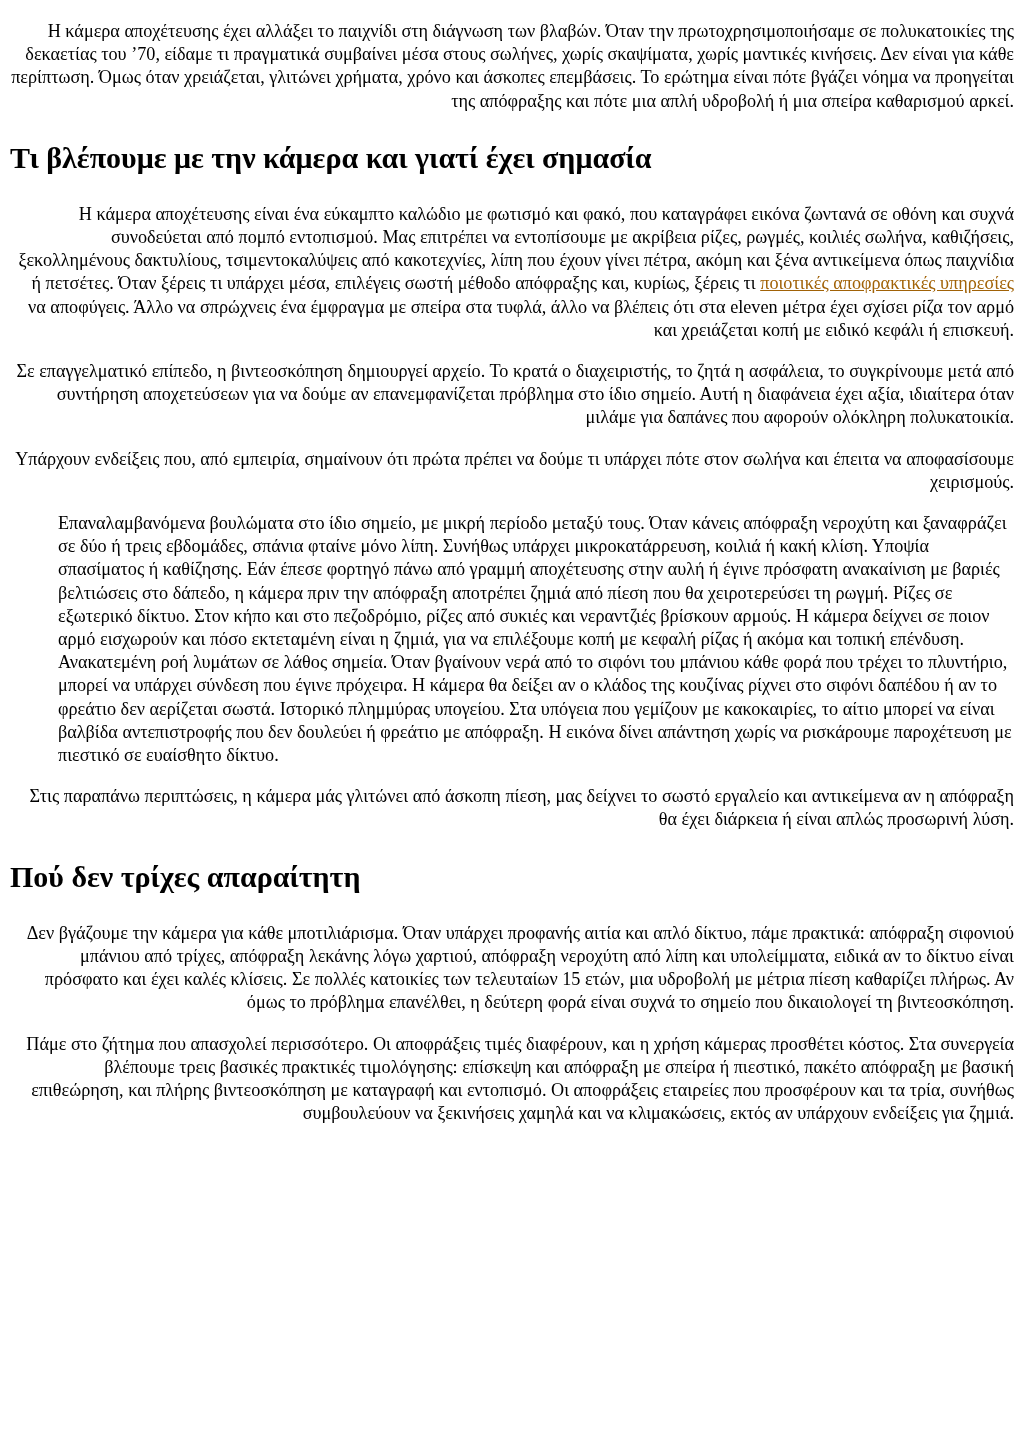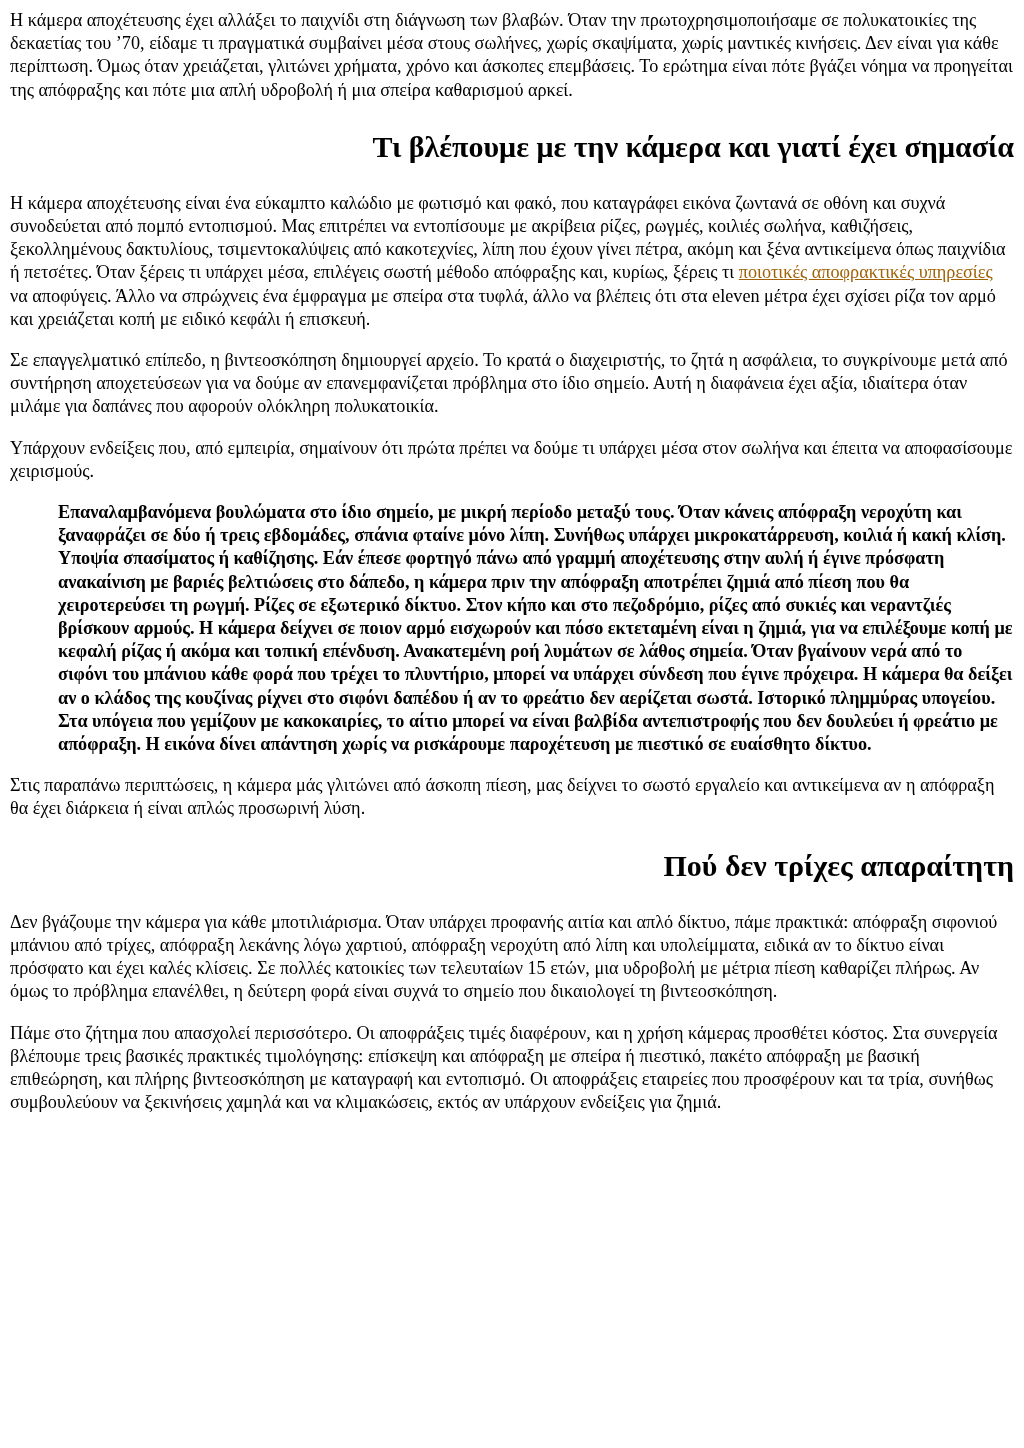--- a/index.html
+++ b/index.html
@@ -13,7 +13,7 @@
     line-height: 23.2px;
   }
   .page { padding: 8px 10px 0 10px; }
-  p { margin: 1px 0 18px 0; }
+  p { margin: 12px 0 18px 0; text-align: right; }
   h2 {
     font-family: "Liberation Serif", "DejaVu Serif", serif;
     font-weight: bold;

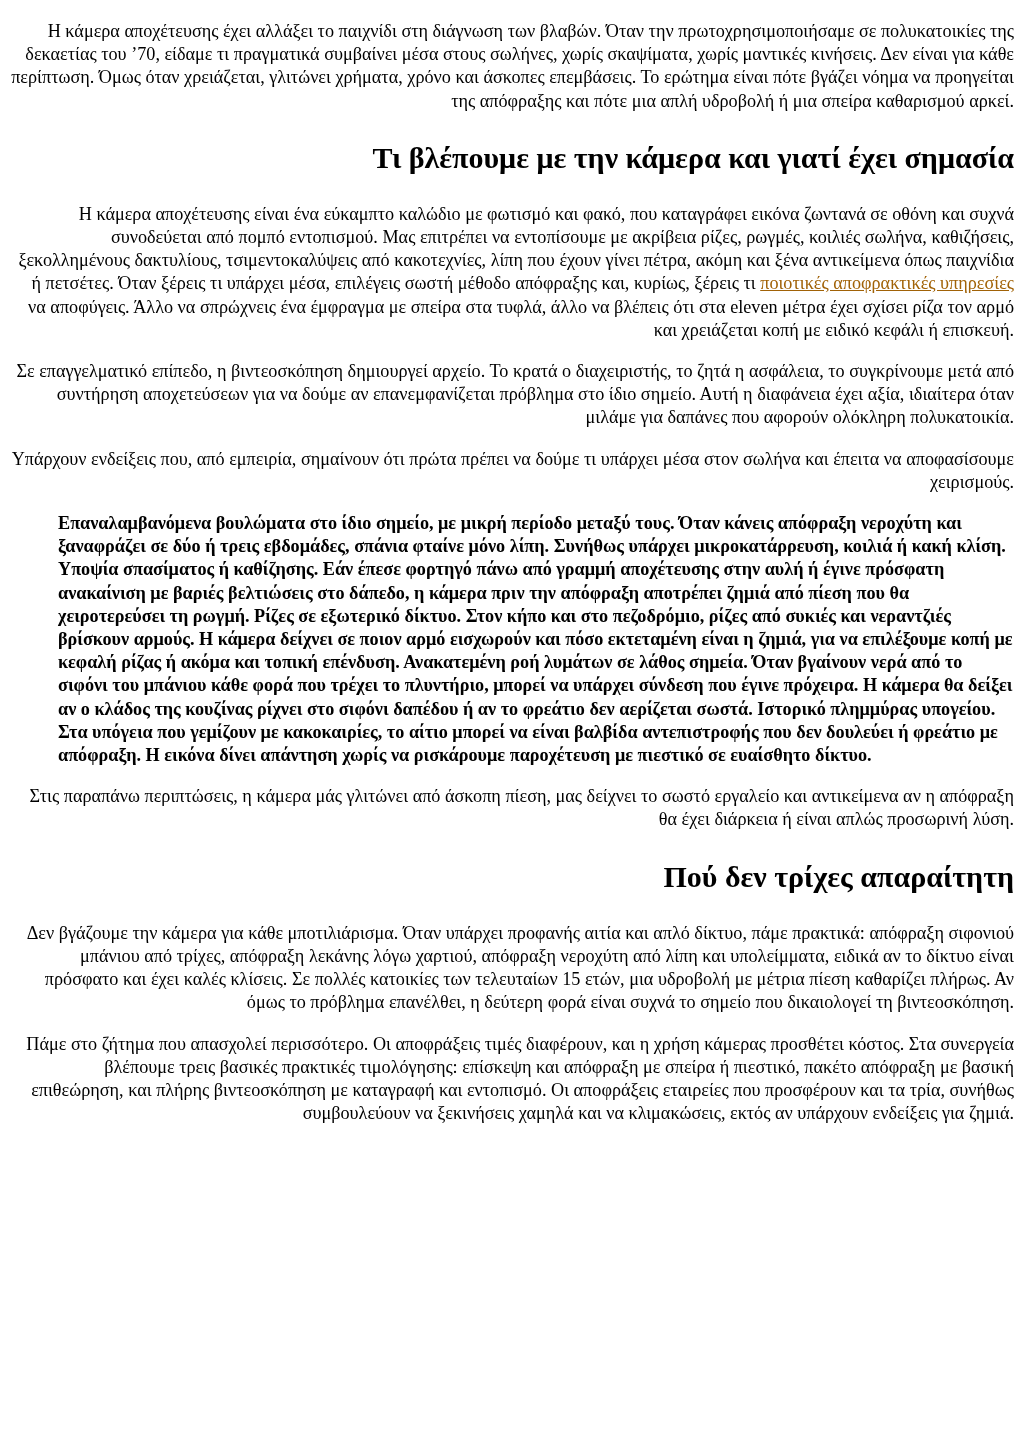--- a/index.html
+++ b/index.html
@@ -20,7 +20,6 @@
     font-size: 30px;
     line-height: 36px;
     margin: 27px 0 27px 0;
-    text-align: right;
   }
   blockquote { margin: 0 0 18px 48px; padding: 0; font-weight: bold; }
   a { color: #a16207; text-decoration: underline; }

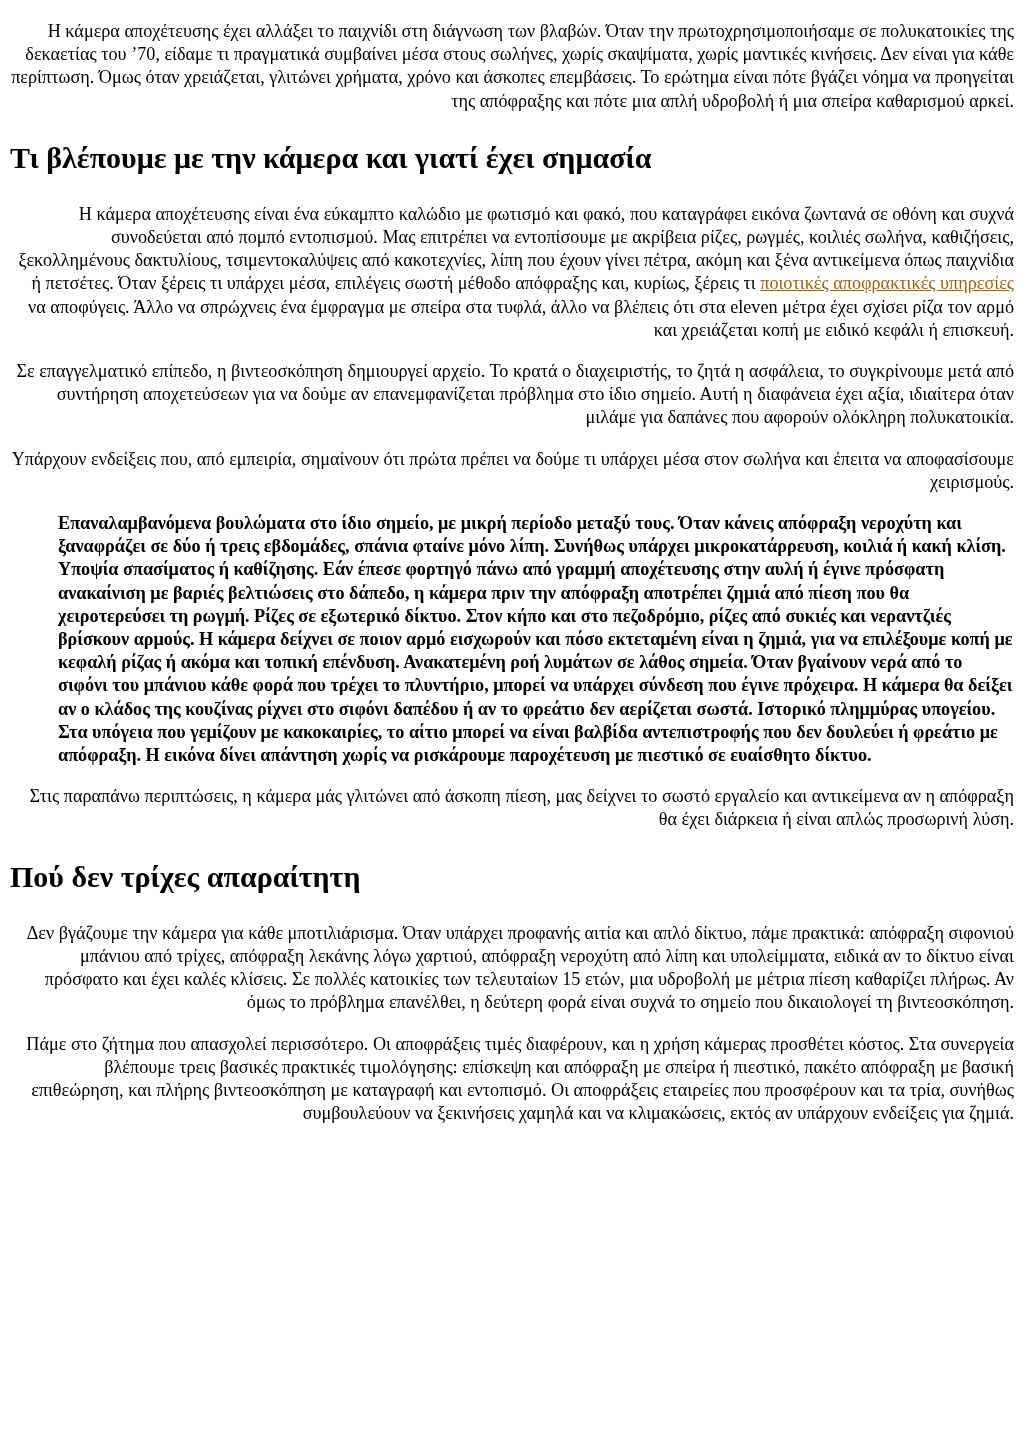--- a/index.html
+++ b/index.html
@@ -34,7 +34,7 @@
   <p><span>Η κάμερα αποχέτευσης είναι ένα εύκαμπτο καλώδιο με φωτισμό και φακό, που καταγράφει εικόνα ζωντανά σε οθόνη και συχνά συνοδεύεται από πομπό εντοπισμού. Μας επιτρέπει να εντοπίσουμε με ακρίβεια ρίζες, ρωγμές, κοιλιές σωλήνα, καθιζήσεις, ξεκολλημένους δακτυλίους, τσιμεντοκαλύψεις από κακοτεχνίες, λίπη που έχουν γίνει πέτρα, ακόμη και ξένα αντικείμενα όπως παιχνίδια ή πετσέτες. Όταν ξέρεις τι υπάρχει μέσα, επιλέγεις σωστή μέθοδο απόφραξης και, κυρίως, ξέρεις τι </span><a href="#">ποιοτικές αποφρακτικές υπηρεσίες</a><span> να αποφύγεις. Άλλο να σπρώχνεις ένα έμφραγμα με σπείρα στα τυφλά, άλλο να βλέπεις ότι στα eleven μέτρα έχει σχίσει ρίζα τον αρμό και χρειάζεται κοπή με ειδικό κεφάλι ή επισκευή.</span></p>
   <p>Σε επαγγελματικό επίπεδο, η βιντεοσκόπηση δημιουργεί αρχείο. Το κρατά ο διαχειριστής, το ζητά η ασφάλεια, το συγκρίνουμε μετά από συντήρηση αποχετεύσεων για να δούμε αν επανεμφανίζεται πρόβλημα στο ίδιο σημείο. Αυτή η διαφάνεια έχει αξία, ιδιαίτερα όταν μιλάμε για δαπάνες που αφορούν ολόκληρη πολυκατοικία.</p>
 
-  <p>Υπάρχουν ενδείξεις που, από εμπειρία, σημαίνουν ότι πρώτα πρέπει να δούμε τι υπάρχει μέσα στον σωλήνα και έπειτα να αποφασίσουμε χειρισμούς.</p>
+  <p>Υπάρχουν ενδείξεις που, από εμπειρία, σημαίνουν ότι πρώτα πρέπει να δούμε τι υπάρχει πότε στον σωλήνα και έπειτα να αποφασίσουμε χειρισμούς.</p>
   <blockquote>Επαναλαμβανόμενα βουλώματα στο ίδιο σημείο, με μικρή περίοδο μεταξύ τους. Όταν κάνεις απόφραξη νεροχύτη και ξαναφράζει σε δύο ή τρεις εβδομάδες, σπάνια φταίνε μόνο λίπη. Συνήθως υπάρχει μικροκατάρρευση, κοιλιά ή κακή κλίση. Υποψία σπασίματος ή καθίζησης. Εάν έπεσε φορτηγό πάνω από γραμμή αποχέτευσης στην αυλή ή έγινε πρόσφατη ανακαίνιση με βαριές βελτιώσεις στο δάπεδο, η κάμερα πριν την απόφραξη αποτρέπει ζημιά από πίεση που θα χειροτερεύσει τη ρωγμή. Ρίζες σε εξωτερικό δίκτυο. Στον κήπο και στο πεζοδρόμιο, ρίζες από συκιές και νεραντζιές βρίσκουν αρμούς. Η κάμερα δείχνει σε ποιον αρμό εισχωρούν και πόσο εκτεταμένη είναι η ζημιά, για να επιλέξουμε κοπή με κεφαλή ρίζας ή ακόμα και τοπική επένδυση. Ανακατεμένη ροή λυμάτων σε λάθος σημεία. Όταν βγαίνουν νερά από το σιφόνι του μπάνιου κάθε φορά που τρέχει το πλυντήριο, μπορεί να υπάρχει σύνδεση που έγινε πρόχειρα. Η κάμερα θα δείξει αν ο κλάδος της κουζίνας ρίχνει στο σιφόνι δαπέδου ή αν το φρεάτιο δεν αερίζεται σωστά. Ιστορικό πλημμύρας υπογείου. Στα υπόγεια που γεμίζουν με κακοκαιρίες, το αίτιο μπορεί να είναι βαλβίδα αντεπιστροφής που δεν δουλεύει ή φρεάτιο με απόφραξη. Η εικόνα δίνει απάντηση χωρίς να ρισκάρουμε παροχέτευση με πιεστικό σε ευαίσθητο δίκτυο.</blockquote>
   <p>Στις παραπάνω περιπτώσεις, η κάμερα μάς γλιτώνει από άσκοπη πίεση, μας δείχνει το σωστό εργαλείο και αντικείμενα αν η απόφραξη θα έχει διάρκεια ή είναι απλώς προσωρινή λύση.</p>
 

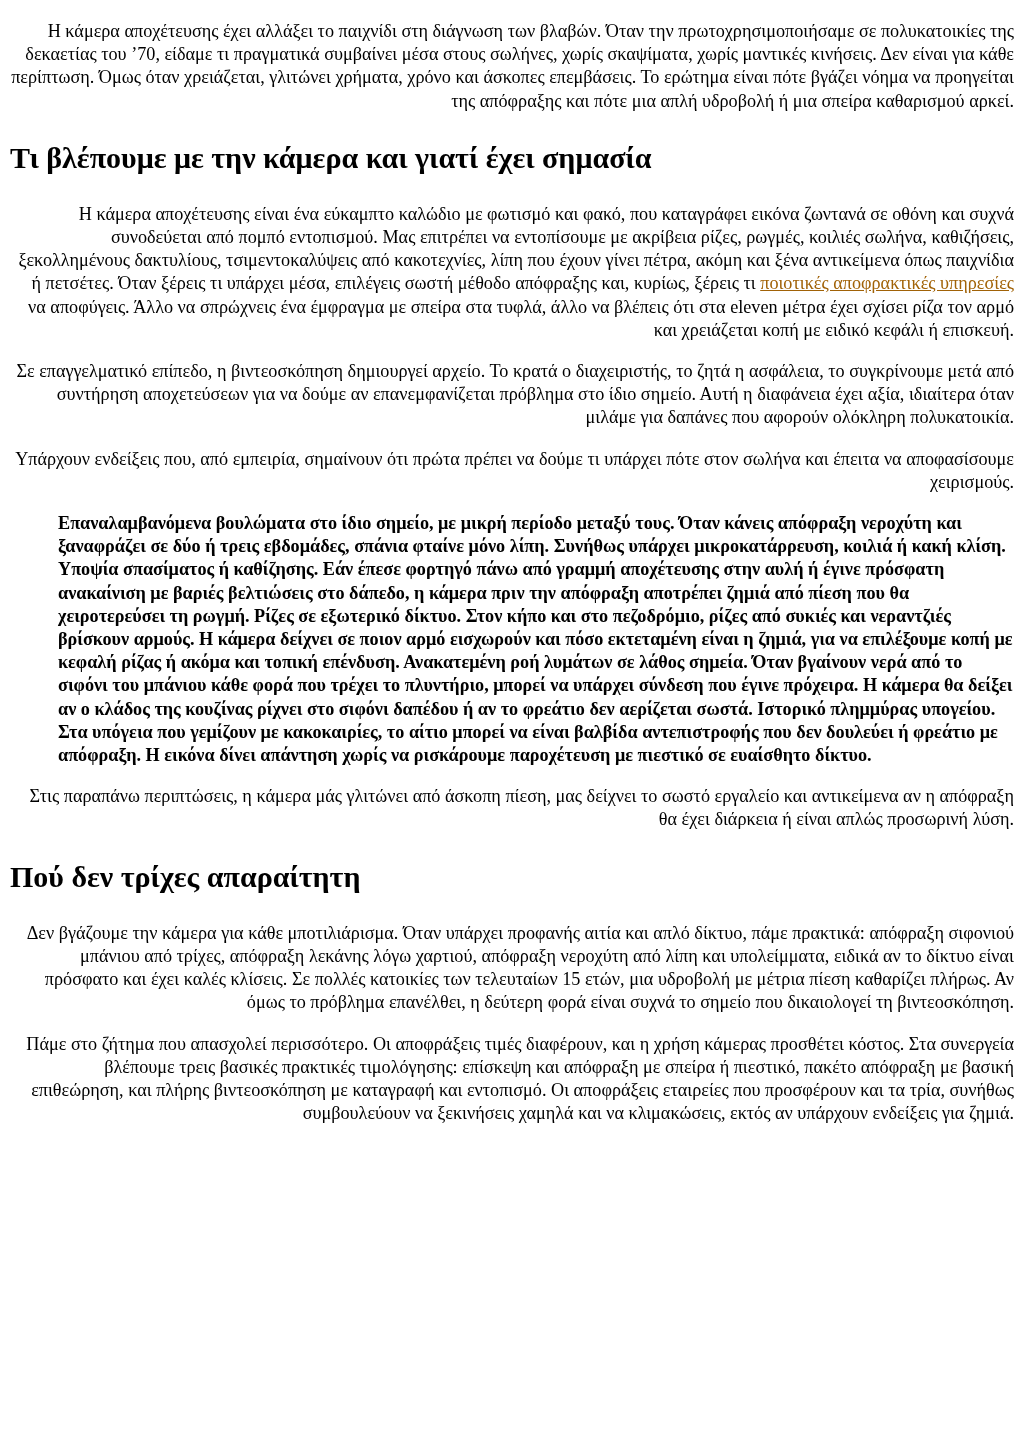--- a/index.html
+++ b/index.html
@@ -21,7 +21,7 @@
     line-height: 36px;
     margin: 27px 0 27px 0;
   }
-  blockquote { margin: 0 0 18px 48px; padding: 0; font-weight: bold; }
+  blockquote { margin: 0 0 18px 48px; padding: 0; }
   a { color: #a16207; text-decoration: underline; }
 </style>
 </head>

